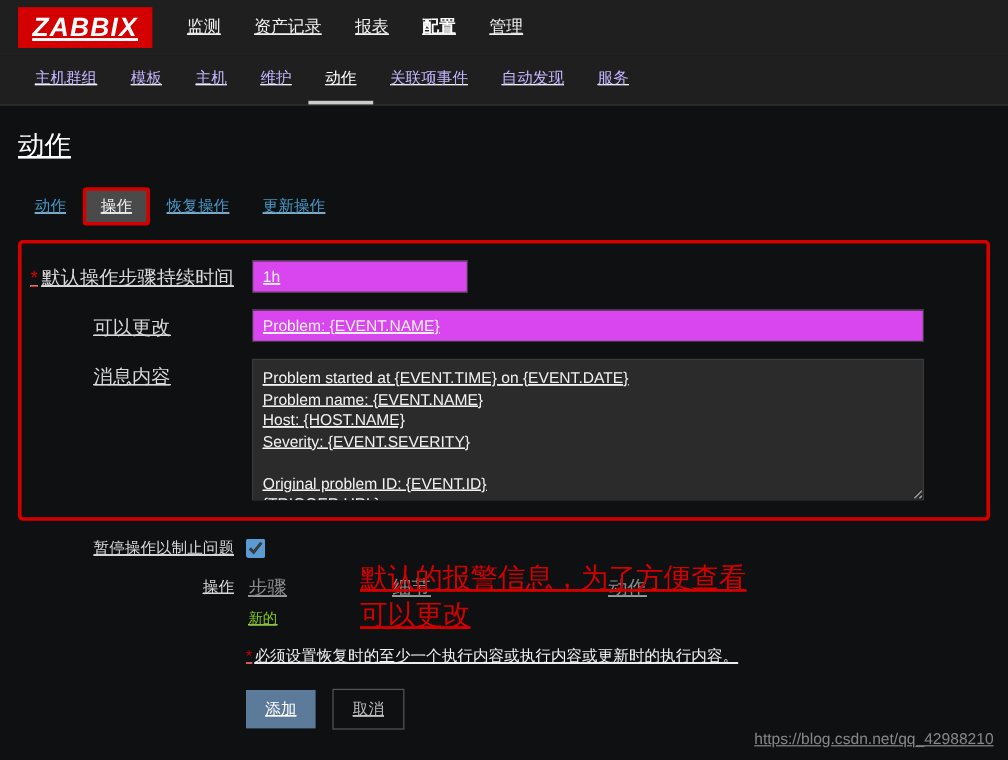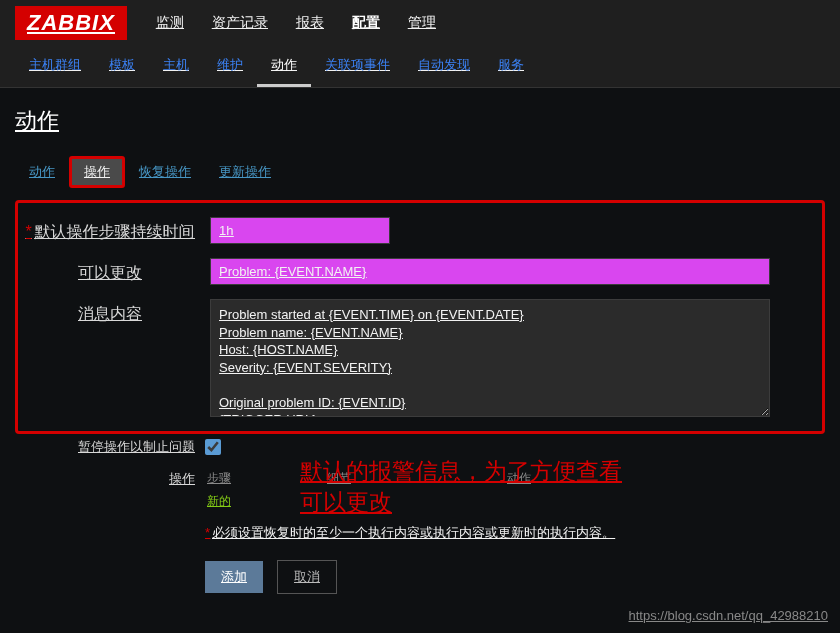--- a/index.html
+++ b/index.html
@@ -50,7 +50,7 @@
       border-bottom: 1px solid #333;
     }
     .sub-nav a {
-      color: #3b82f6;
+      color: #c4b5fd;
       text-decoration: none;
       padding: 10px 14px;
       font-size: 13px;

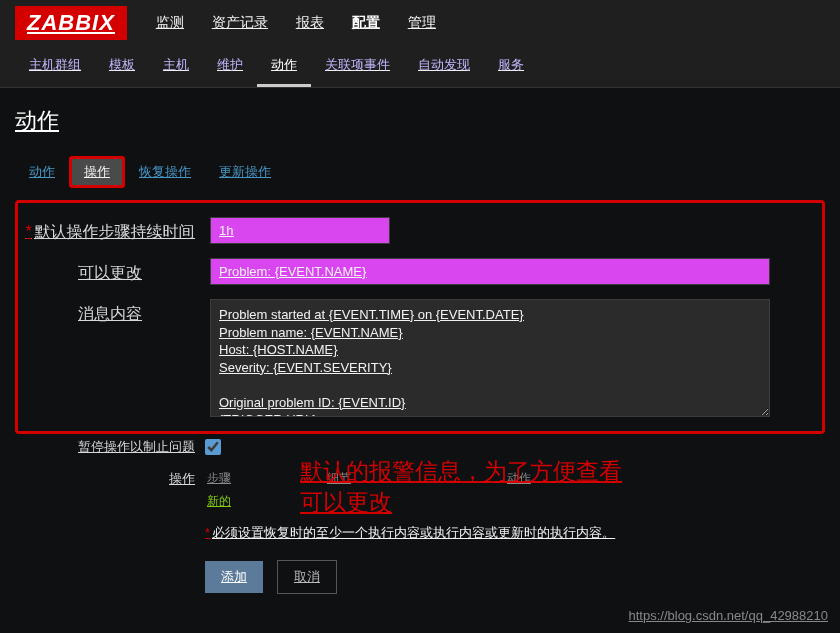--- a/index.html
+++ b/index.html
@@ -133,7 +133,7 @@
     .checkbox-row {
       display: flex;
       align-items: center;
-      margin: 4px 15px 8px;
+      margin: 14px 15px 8px;
     }
     .checkbox-label {
       width: 190px;

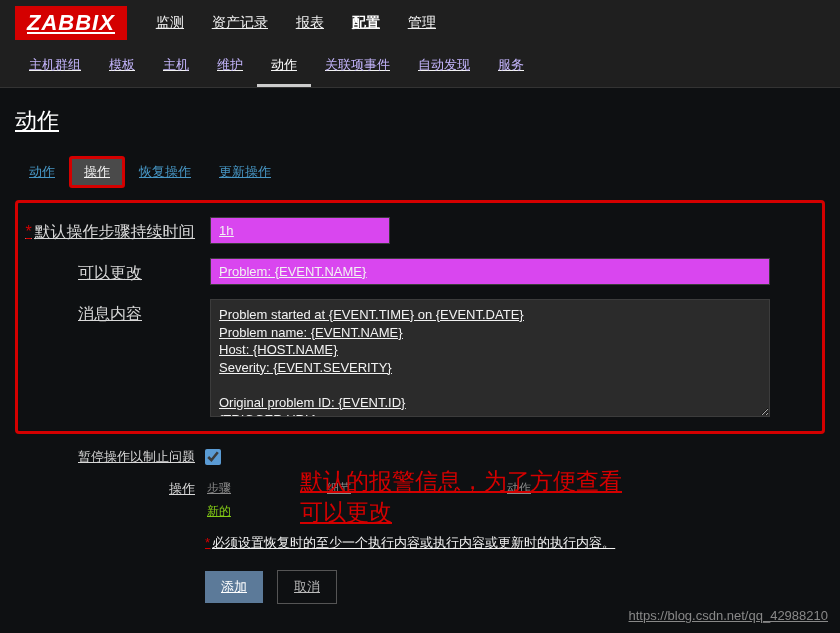--- a/index.html
+++ b/index.html
@@ -167,7 +167,7 @@
     .ops-header {
       display: flex;
       color: #8a8a8a;
-      font-size: 12px;
+      font-size: 16px;
       padding: 6px 2px;
     }
     .ops-header span:nth-child(1){ width: 120px; }

